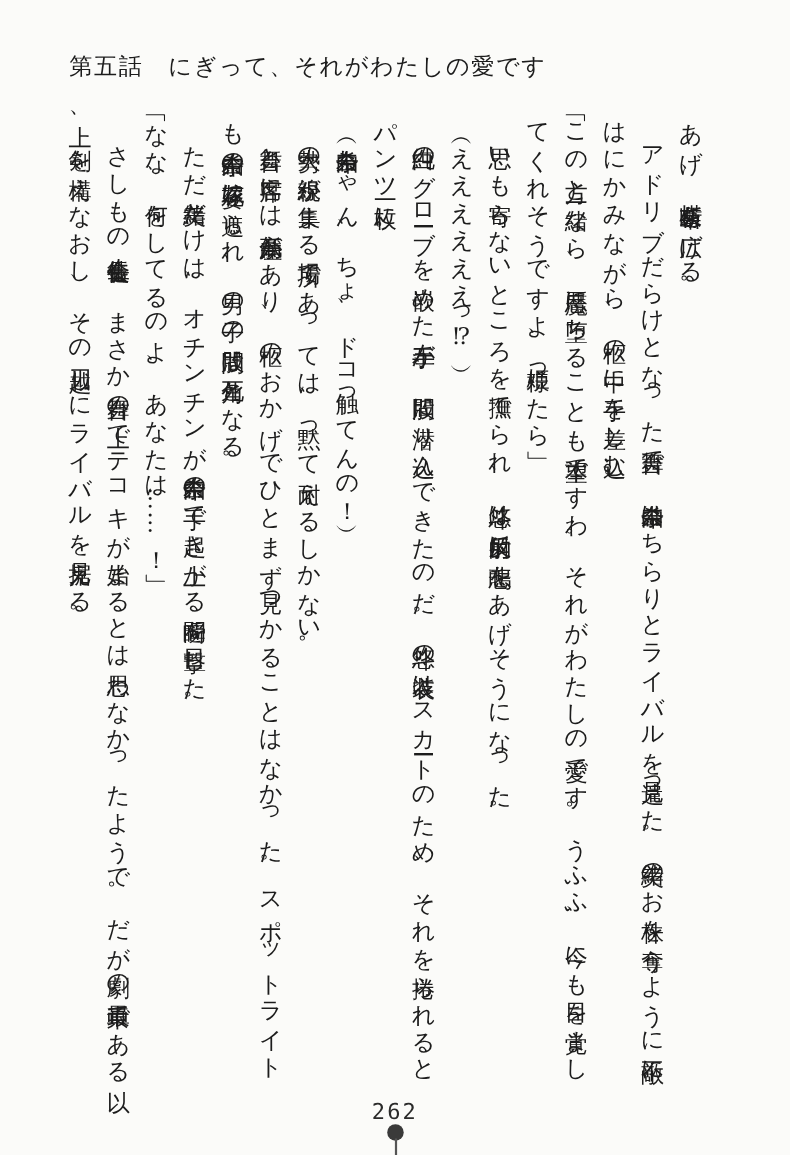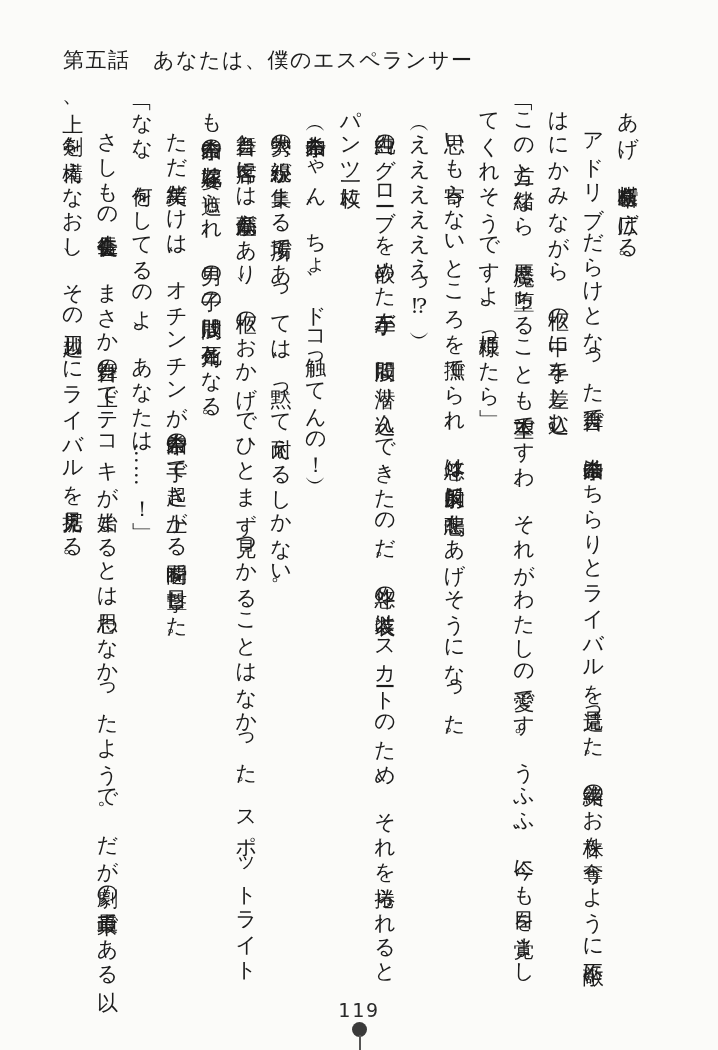--- a/index.html
+++ b/index.html
@@ -87,7 +87,7 @@
 
 <div class="page">
 
-  <div class="chapter-header">第五話　あなたは、僕のエスペランサー</div>
+  <div class="chapter-header">第五話　にぎって、それがわたしの愛です</div>
 
   <div class="body-text">
     <p>あげ、横断幕を広げる。</p>

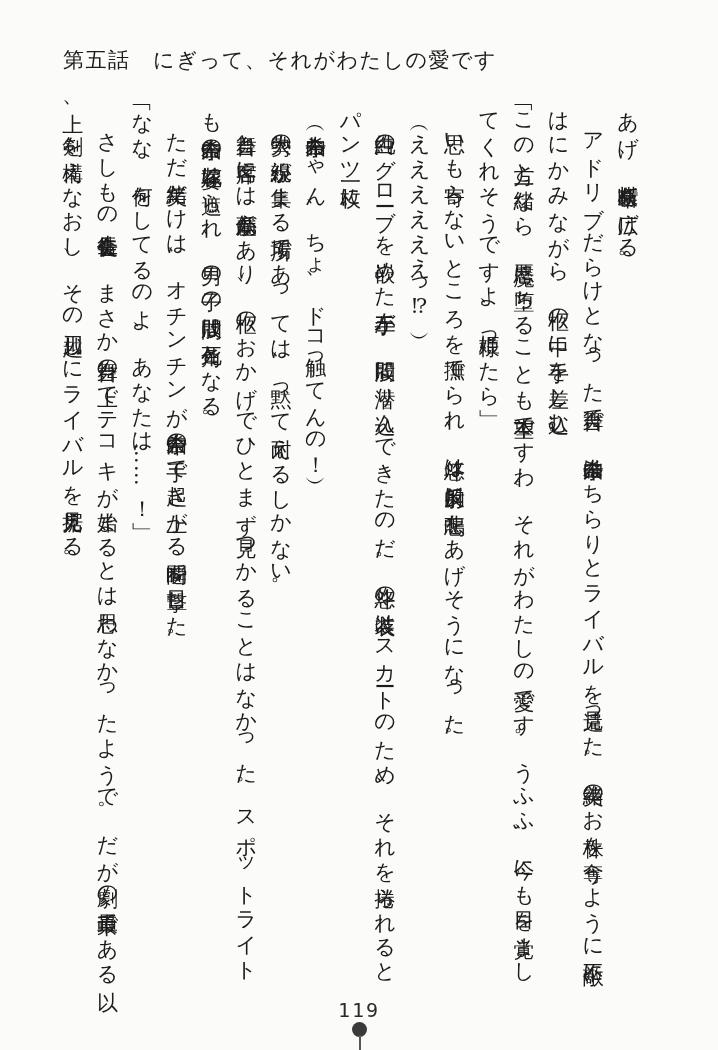--- a/index.html
+++ b/index.html
@@ -105,7 +105,7 @@
   </div>
 
   <div class="page-footer">
-    <div class="page-number">119</div>
+    <div class="page-number">262</div>
     <div class="footer-ornament-circle"></div>
     <div class="footer-ornament-stem"></div>
   </div>

